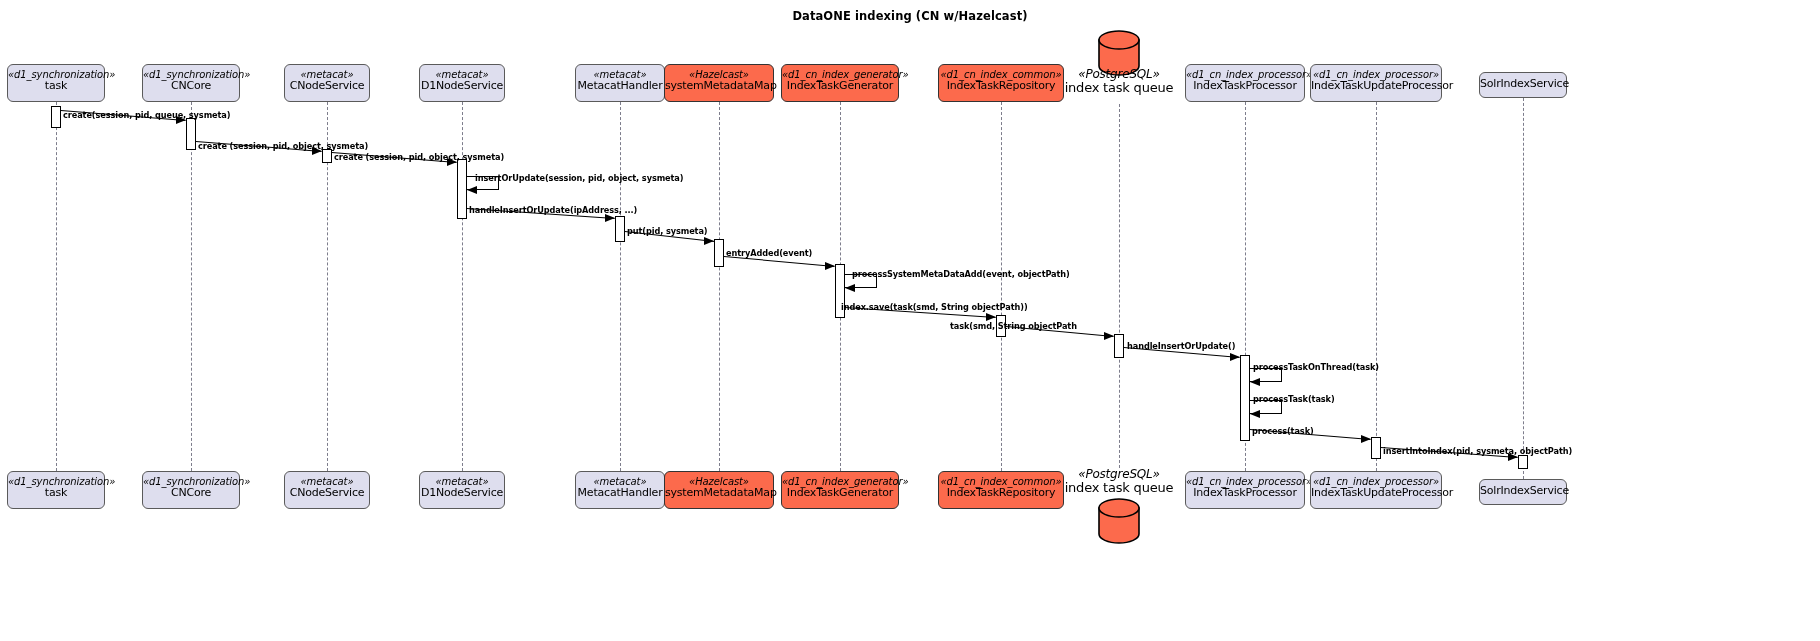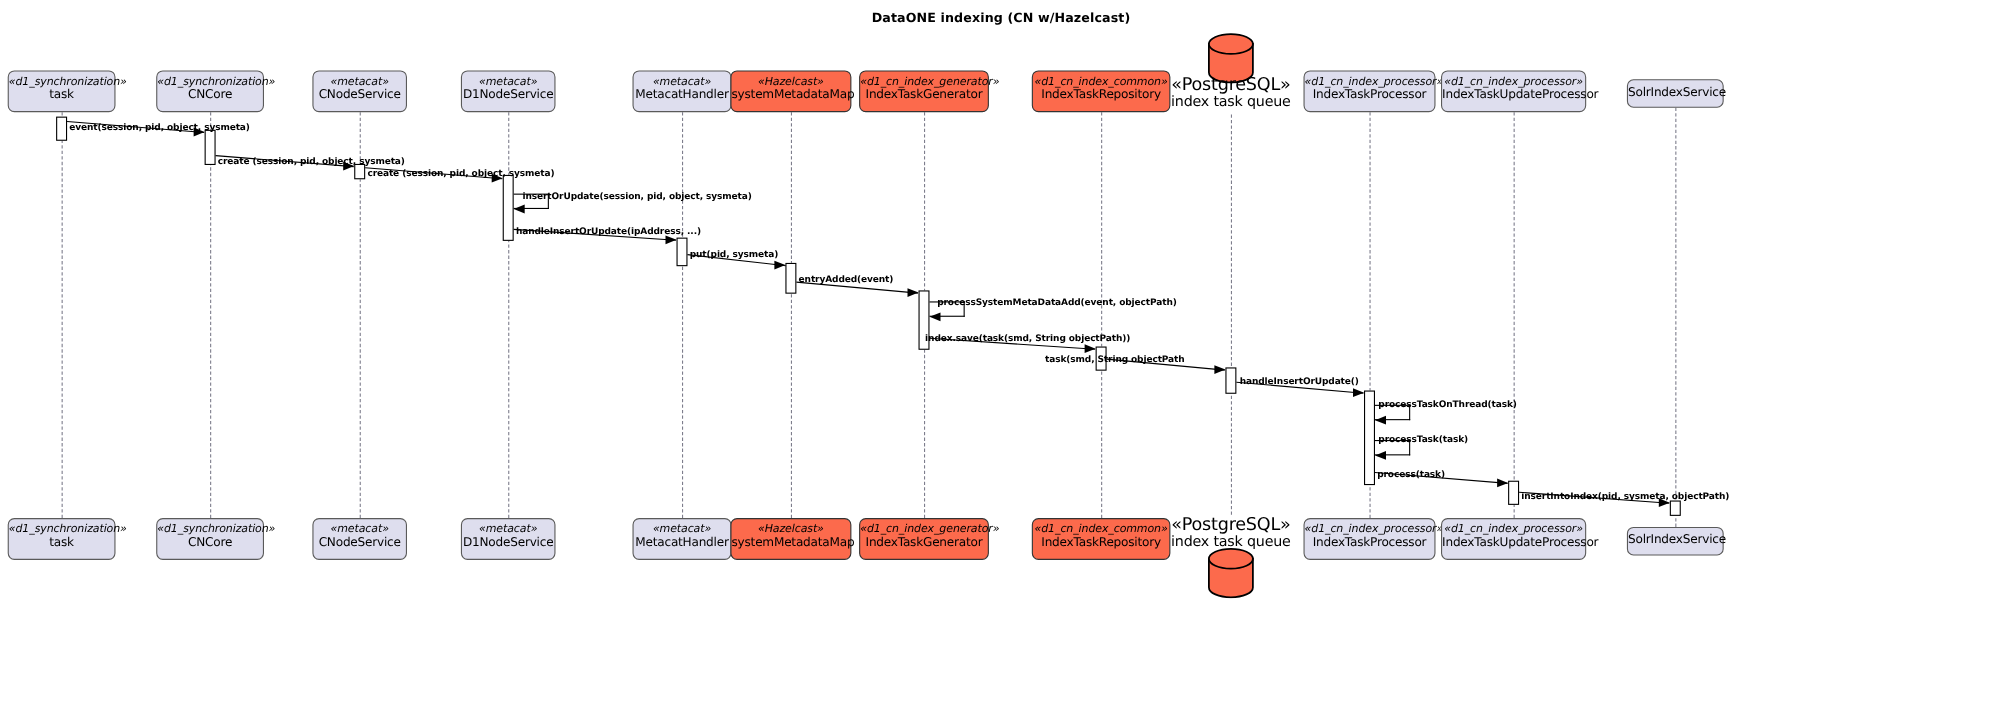--- a/index.html
+++ b/index.html
@@ -70,7 +70,8 @@
   }
   .db-label .stereo2 {
     display: block;
-    font-size: 16px;
+    font-style: italic;
+    font-size: 12px;
   }
   .lifeline {
     position: absolute;

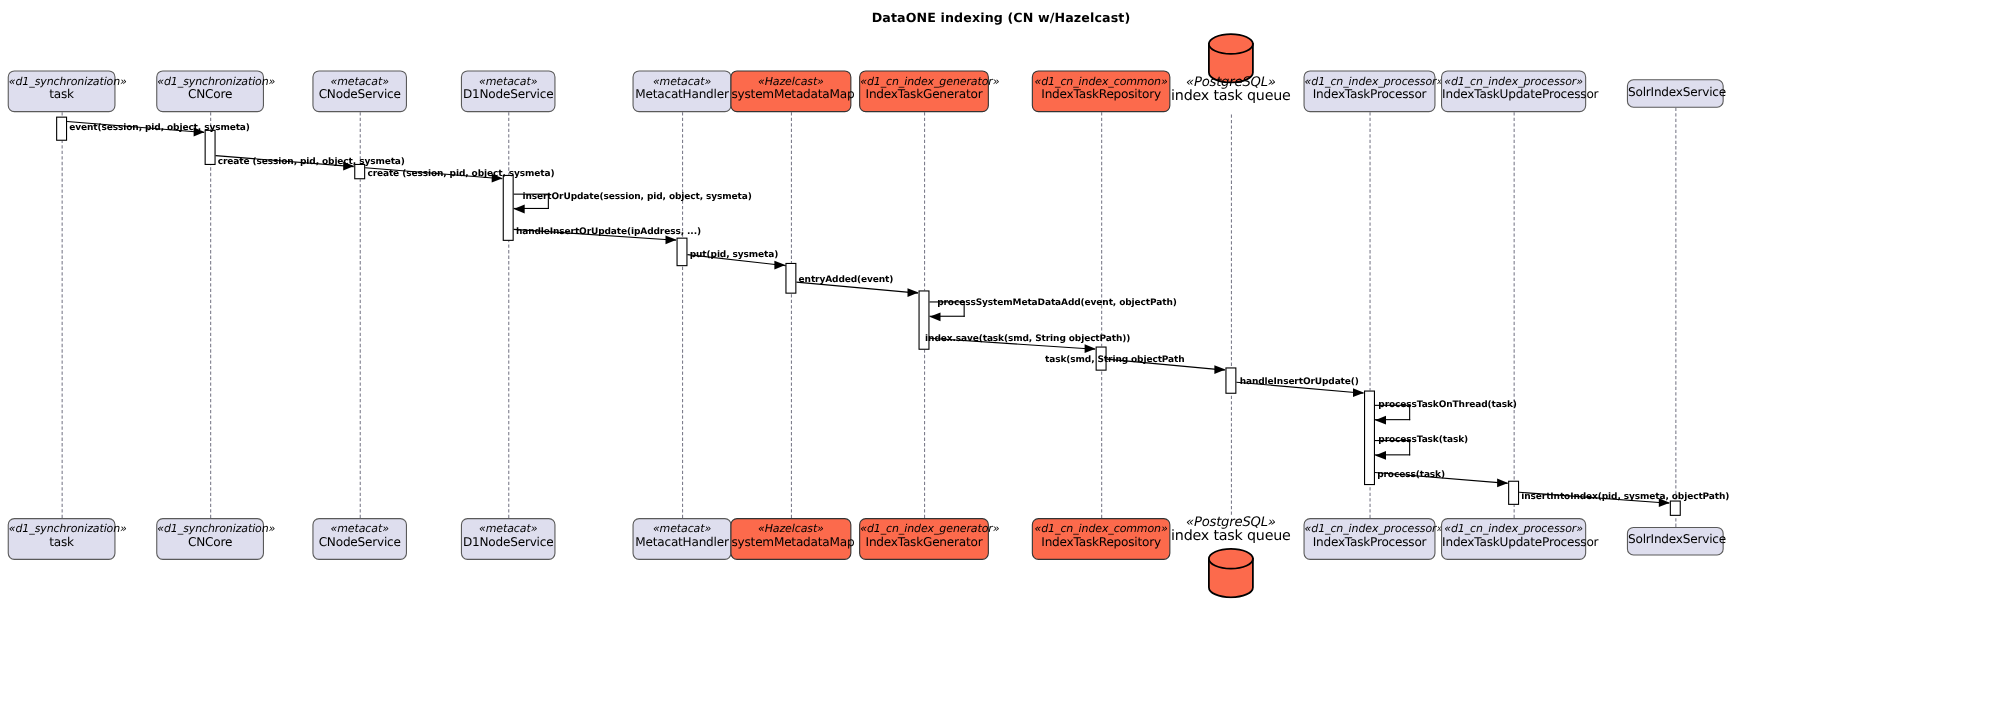--- a/index.html
+++ b/index.html
@@ -250,7 +250,7 @@
       <div class="activation" style="left: 1518px; top: 455px; height: 14px;"></div>
       <div class="msg-line" style="left: 61px; top: 110px; width: 125.399px; transform: rotate(4.57392deg);"></div>
       <div class="arrowhead" style="left: 176px; top: 115.5px;"></div>
-      <div class="msg-label" style="left: 63px; top: 110px;">event(session, pid, object, sysmeta)</div>
+      <div class="msg-label" style="left: 63px; top: 110px;">create(session, pid, queue, sysmeta)</div>
       <div class="msg-line" style="left: 196px; top: 141px; width: 126.396px; transform: rotate(4.53777deg);"></div>
       <div class="arrowhead" style="left: 312px; top: 146.5px;"></div>
       <div class="msg-label" style="left: 198px; top: 141px;">create (session, pid, object, sysmeta)</div>

